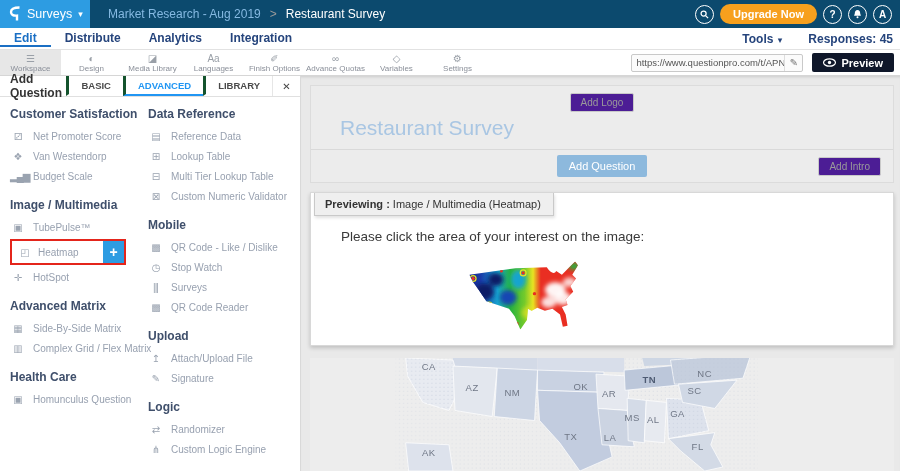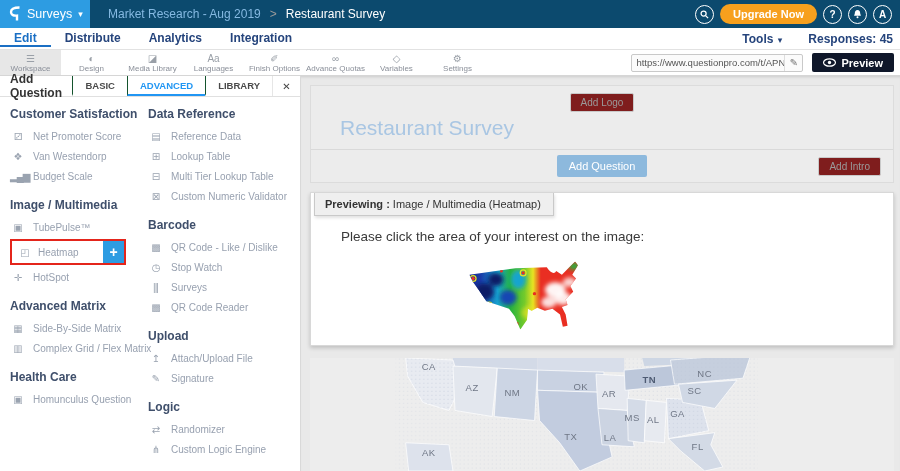--- a/index.html
+++ b/index.html
@@ -51,7 +51,7 @@
   .panel-header { height:21px; display:flex; align-items:stretch; border-bottom:1px solid #e0e0e0; flex:0 0 auto; }
   .panel-title { font-size:12px; font-weight:bold; color:#333; padding-left:10px; display:flex; align-items:center; flex:1; }
   .panel-tabs { display:flex; align-items:stretch; }
-  .ptab { display:flex; align-items:center; padding:0 12px; font-size:9.5px; font-weight:bold; color:#4a4a4a; border-left:1px solid #14532d; cursor:pointer; border-bottom:2px solid transparent; }
+  .ptab { display:flex; align-items:center; padding:0 12px; font-size:9.5px; font-weight:bold; color:#4a4a4a; border-left:3px solid #14532d; cursor:pointer; border-bottom:2px solid transparent; }
   .ptab.active { color:#2196f3; border-bottom-color:#2196f3; }
   .panel-close { width:28px; display:flex; align-items:center; justify-content:center; border-left:1px solid #e6e6e6; font-size:10px; color:#444; cursor:pointer; }
   .panel-body { flex:1; display:flex; padding:8px 0 0 10px; overflow:hidden; }

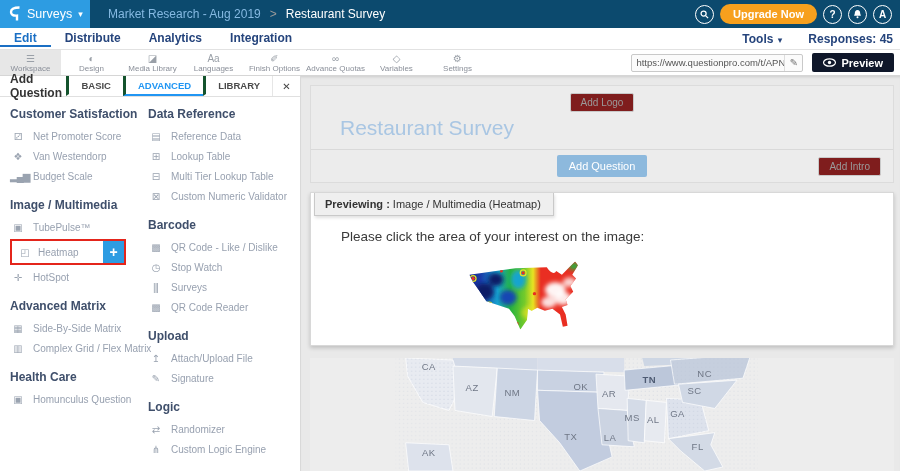--- a/index.html
+++ b/index.html
@@ -69,7 +69,7 @@
 
   .survey-card { background:#ececec; border:1px solid #dcdcdc; flex:0 0 auto; }
   .addlogo-row { display:flex; justify-content:center; padding-top:7px; }
-  .ghost-btn { background:#7f1d1d; border:1px solid #c9c9c9; border-radius:2px; color:#9a9a9a; font-size:10px; padding:3px 10px; cursor:pointer; font-family:inherit; }
+  .ghost-btn { background:#4c1d95; border:1px solid #c9c9c9; border-radius:2px; color:#9a9a9a; font-size:10px; padding:3px 10px; cursor:pointer; font-family:inherit; }
   .survey-title { font-size:21px; color:#a9c6e3; padding:4px 0 9px 29px; }
   .btn-row { border-top:1px solid #d9d9d9; height:33px; display:flex; align-items:center; justify-content:center; position:relative; }
   .addq-btn { background:#8db9dd; border:none; border-radius:2px; color:#fff; font-size:11px; padding:5px 12px; cursor:pointer; font-family:inherit; }

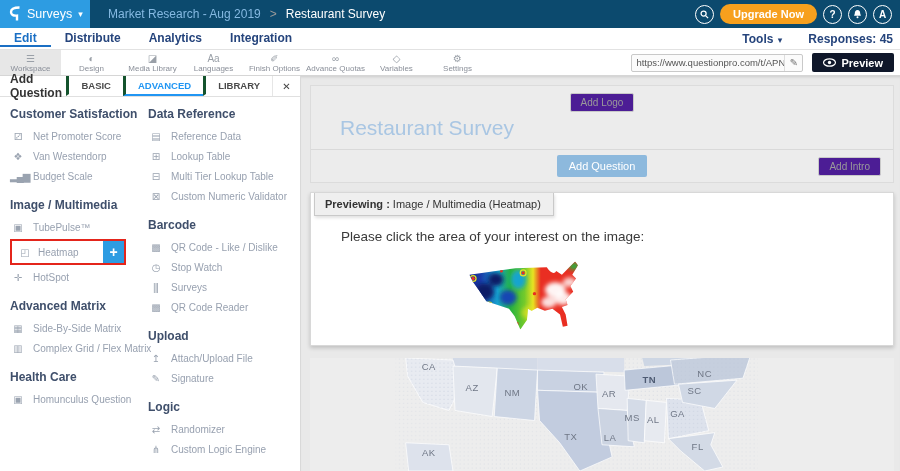--- a/index.html
+++ b/index.html
@@ -274,7 +274,7 @@
               </div>
             </div>
             <div class="psection">
-              <div class="psection-title">Barcode</div>
+              <div class="psection-title">Mobile</div>
               <div class="pitem">
                 <span class="picon">▩</span>
                 <span>QR Code - Like / Dislike</span>

